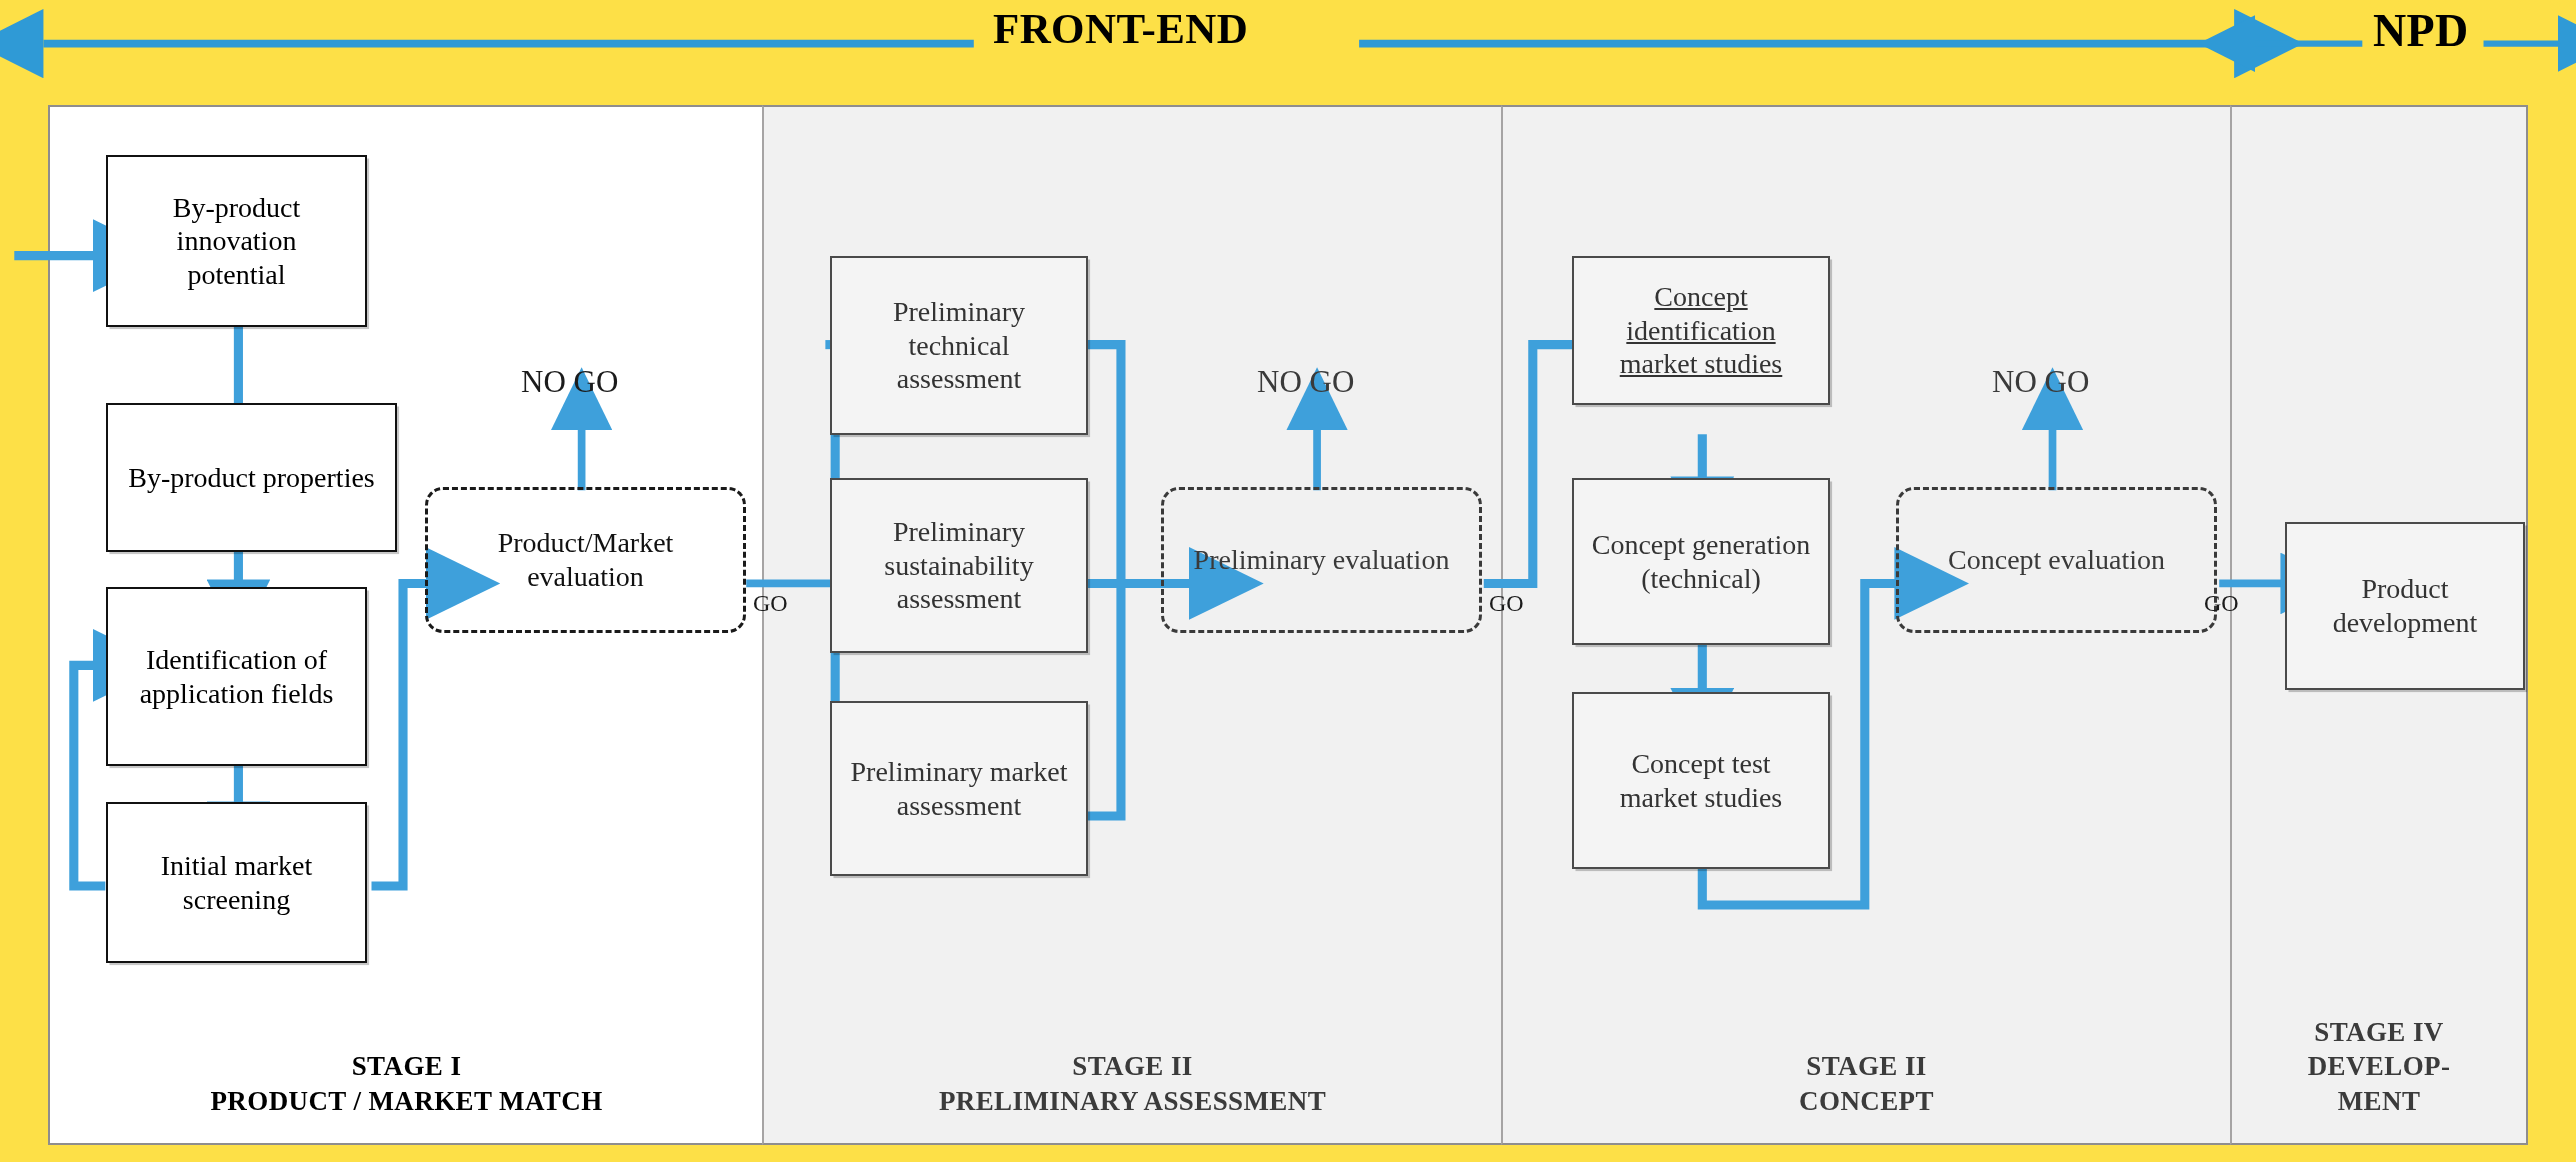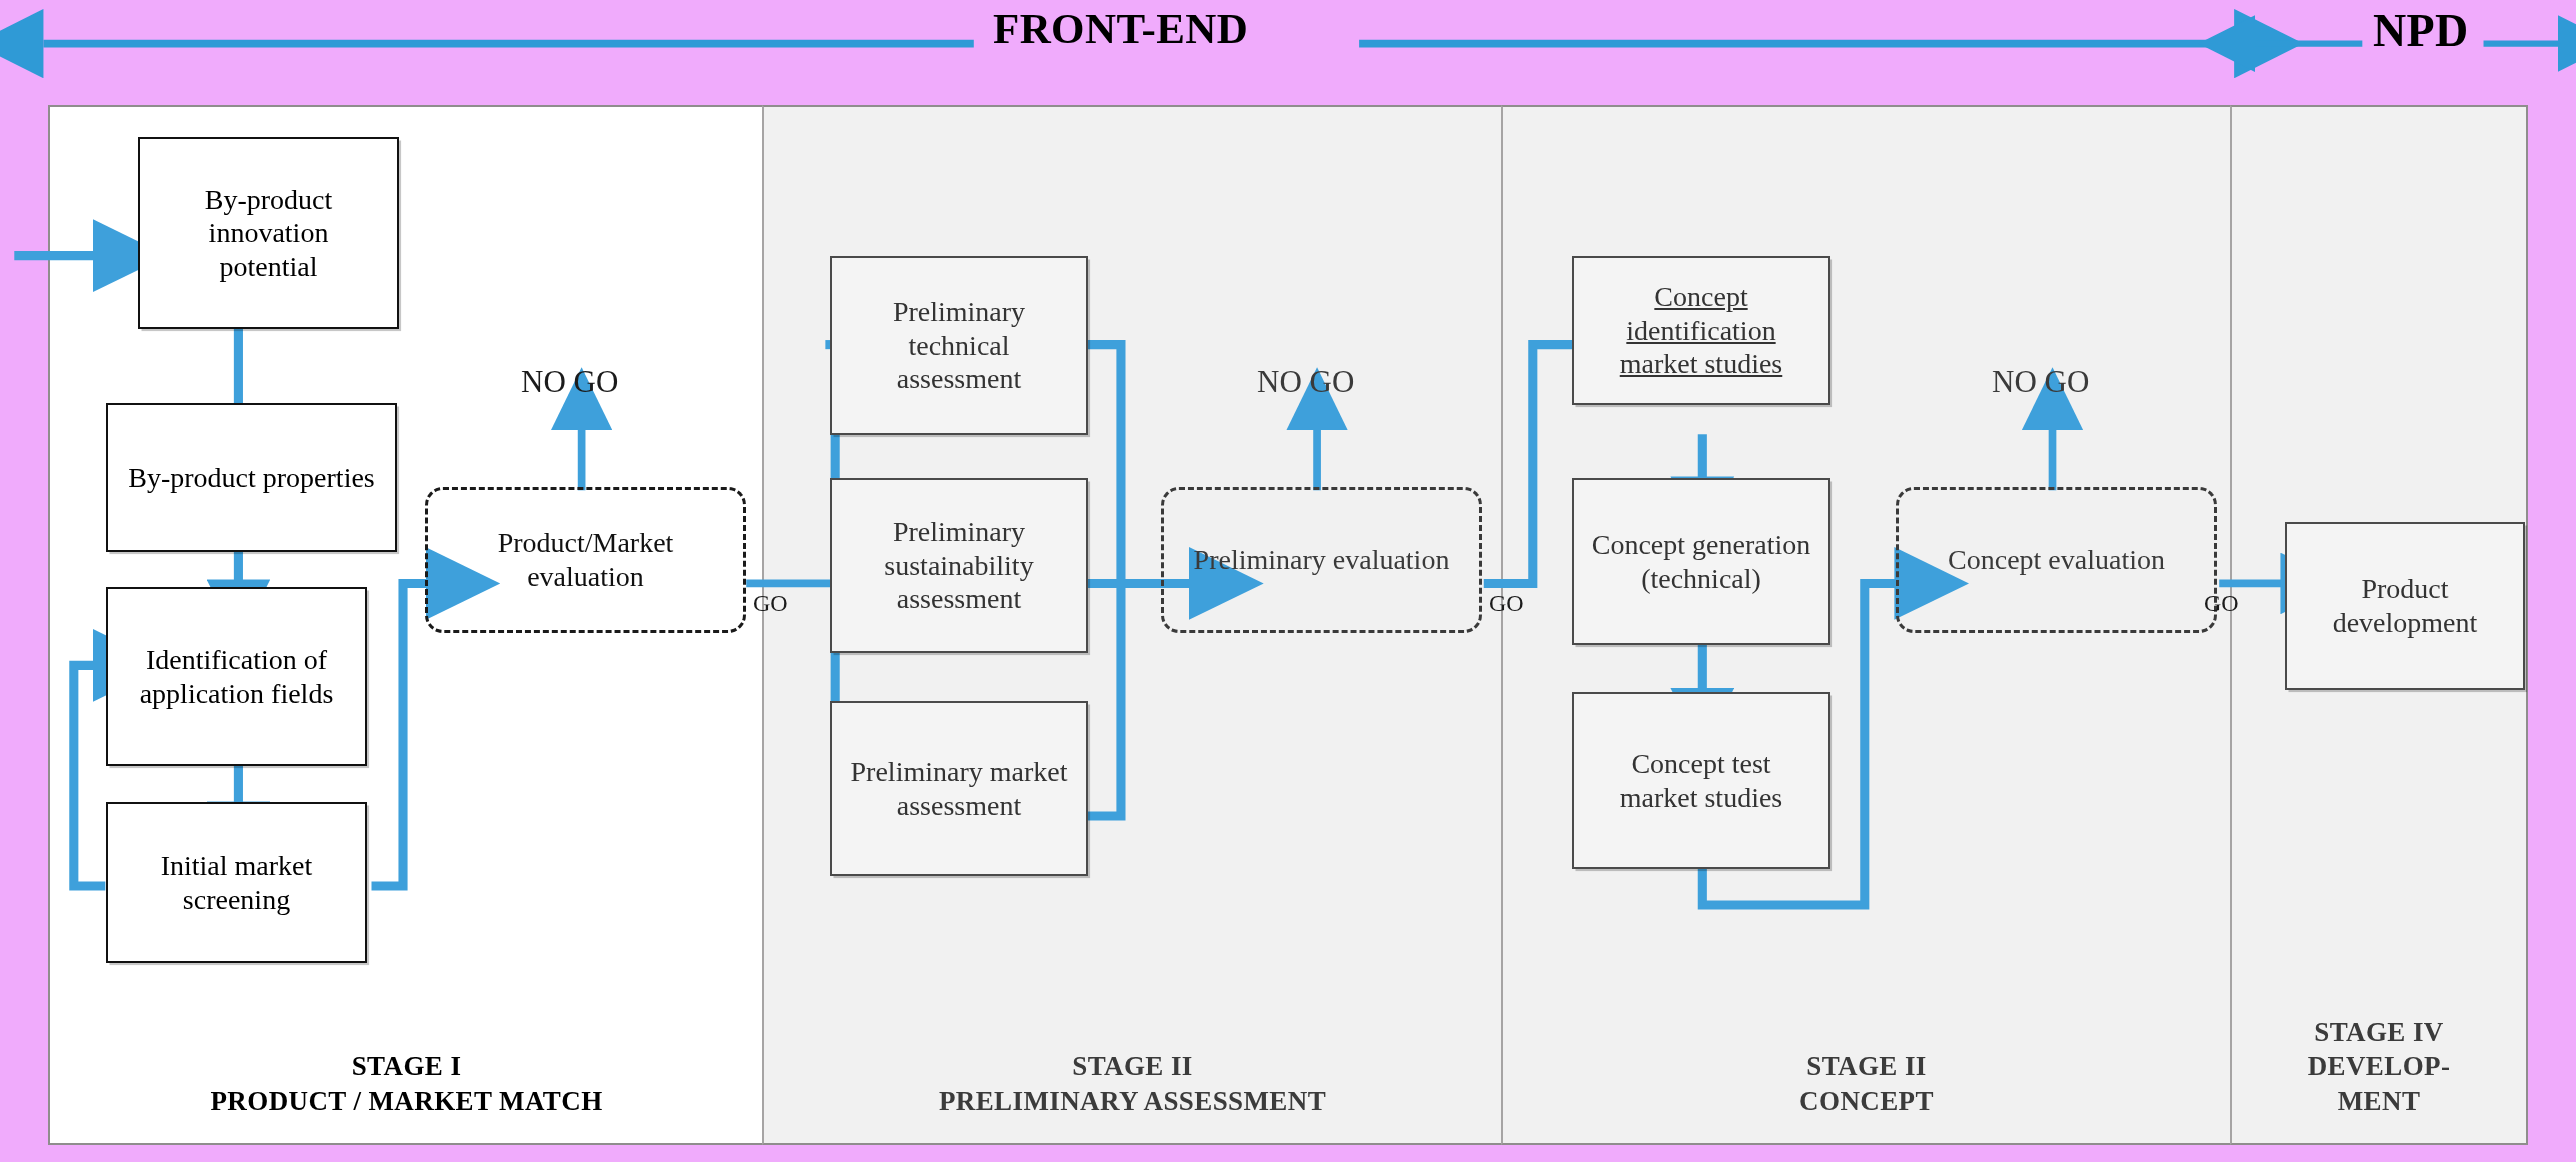--- a/index.html
+++ b/index.html
@@ -4,7 +4,7 @@
 <style>
   html,body{margin:0;padding:0;background:#ffffff;}
   body{font-family:"Liberation Serif", serif;}
-  #canvas{position:relative;width:2576px;height:1162px;background:#f0abfc;overflow:hidden;}
+  #canvas{position:relative;width:2576px;height:1162px;background:#fde047;overflow:hidden;}
 
   
   .topband{position:absolute;left:0;top:0;width:2576px;height:83px;}

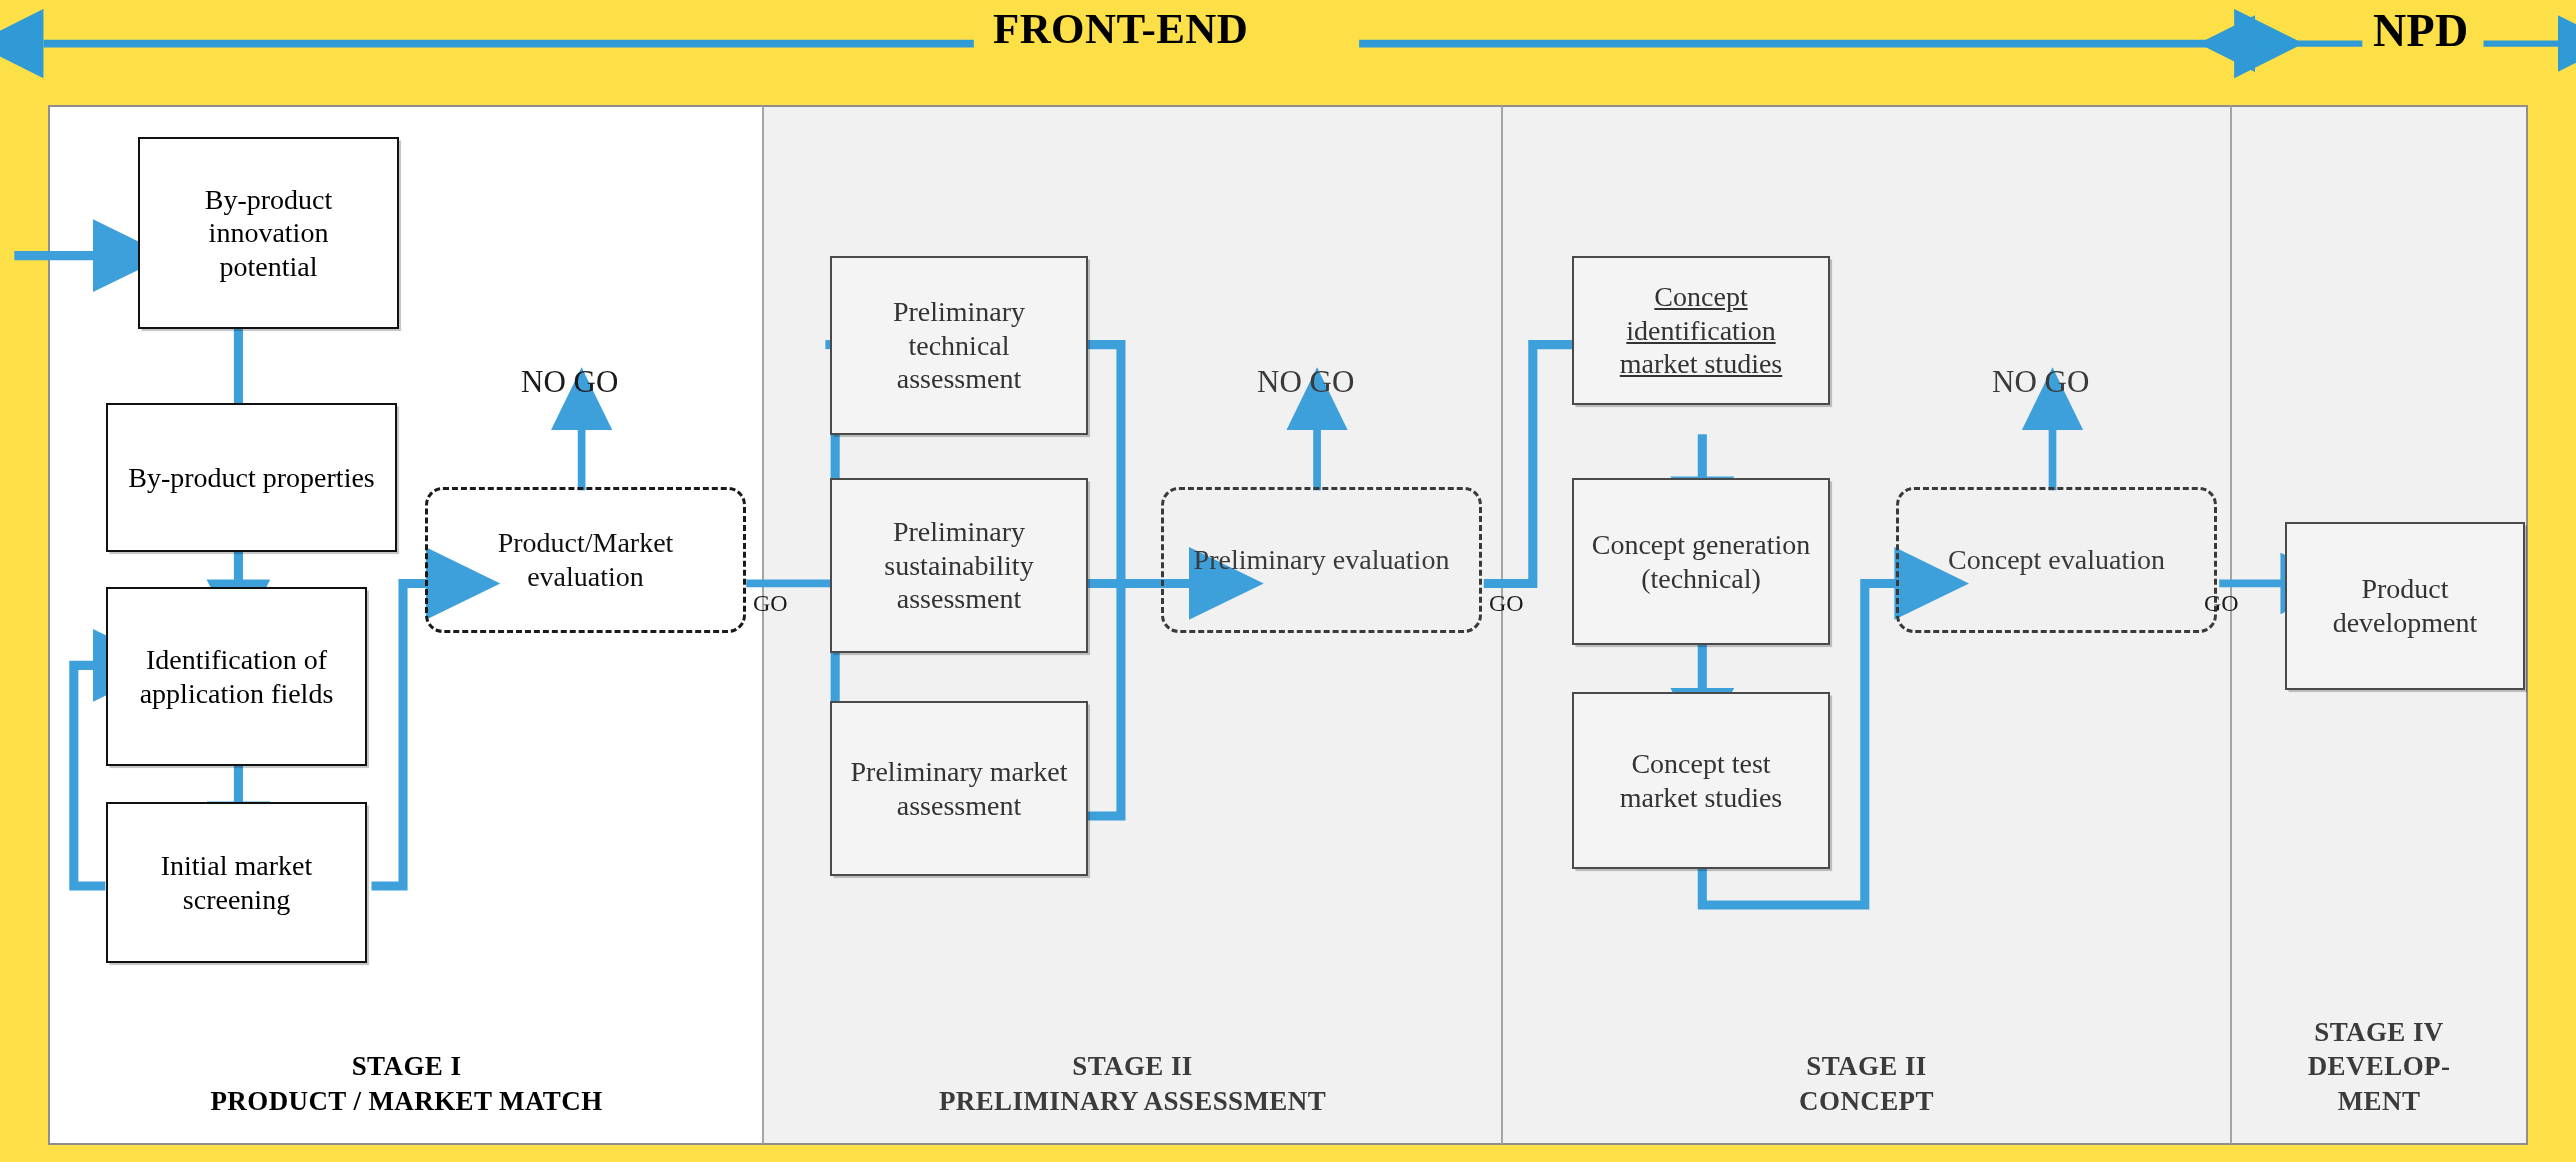--- a/index.html
+++ b/index.html
@@ -154,7 +154,7 @@
     <path d="M3168,833 L3262,833" fill="none" stroke="#3ea0db" stroke-width="11" marker-end="url(#ar)"></path>
   </svg>
 
-  <div class="node solid" style="left:106px;top:137px;width:261px;height:192px;padding:0 17px;margin-left:32px;">By-product innovation potential</div>
+  <div class="node solid" style="left:106px;top:155px;width:261px;height:172px;padding:0 17px;">By-product innovation potential</div>
 
   <div class="node solid" style="left:106px;top:403px;width:291px;height:149px;padding:0 17px;">By-product properties</div>
 

